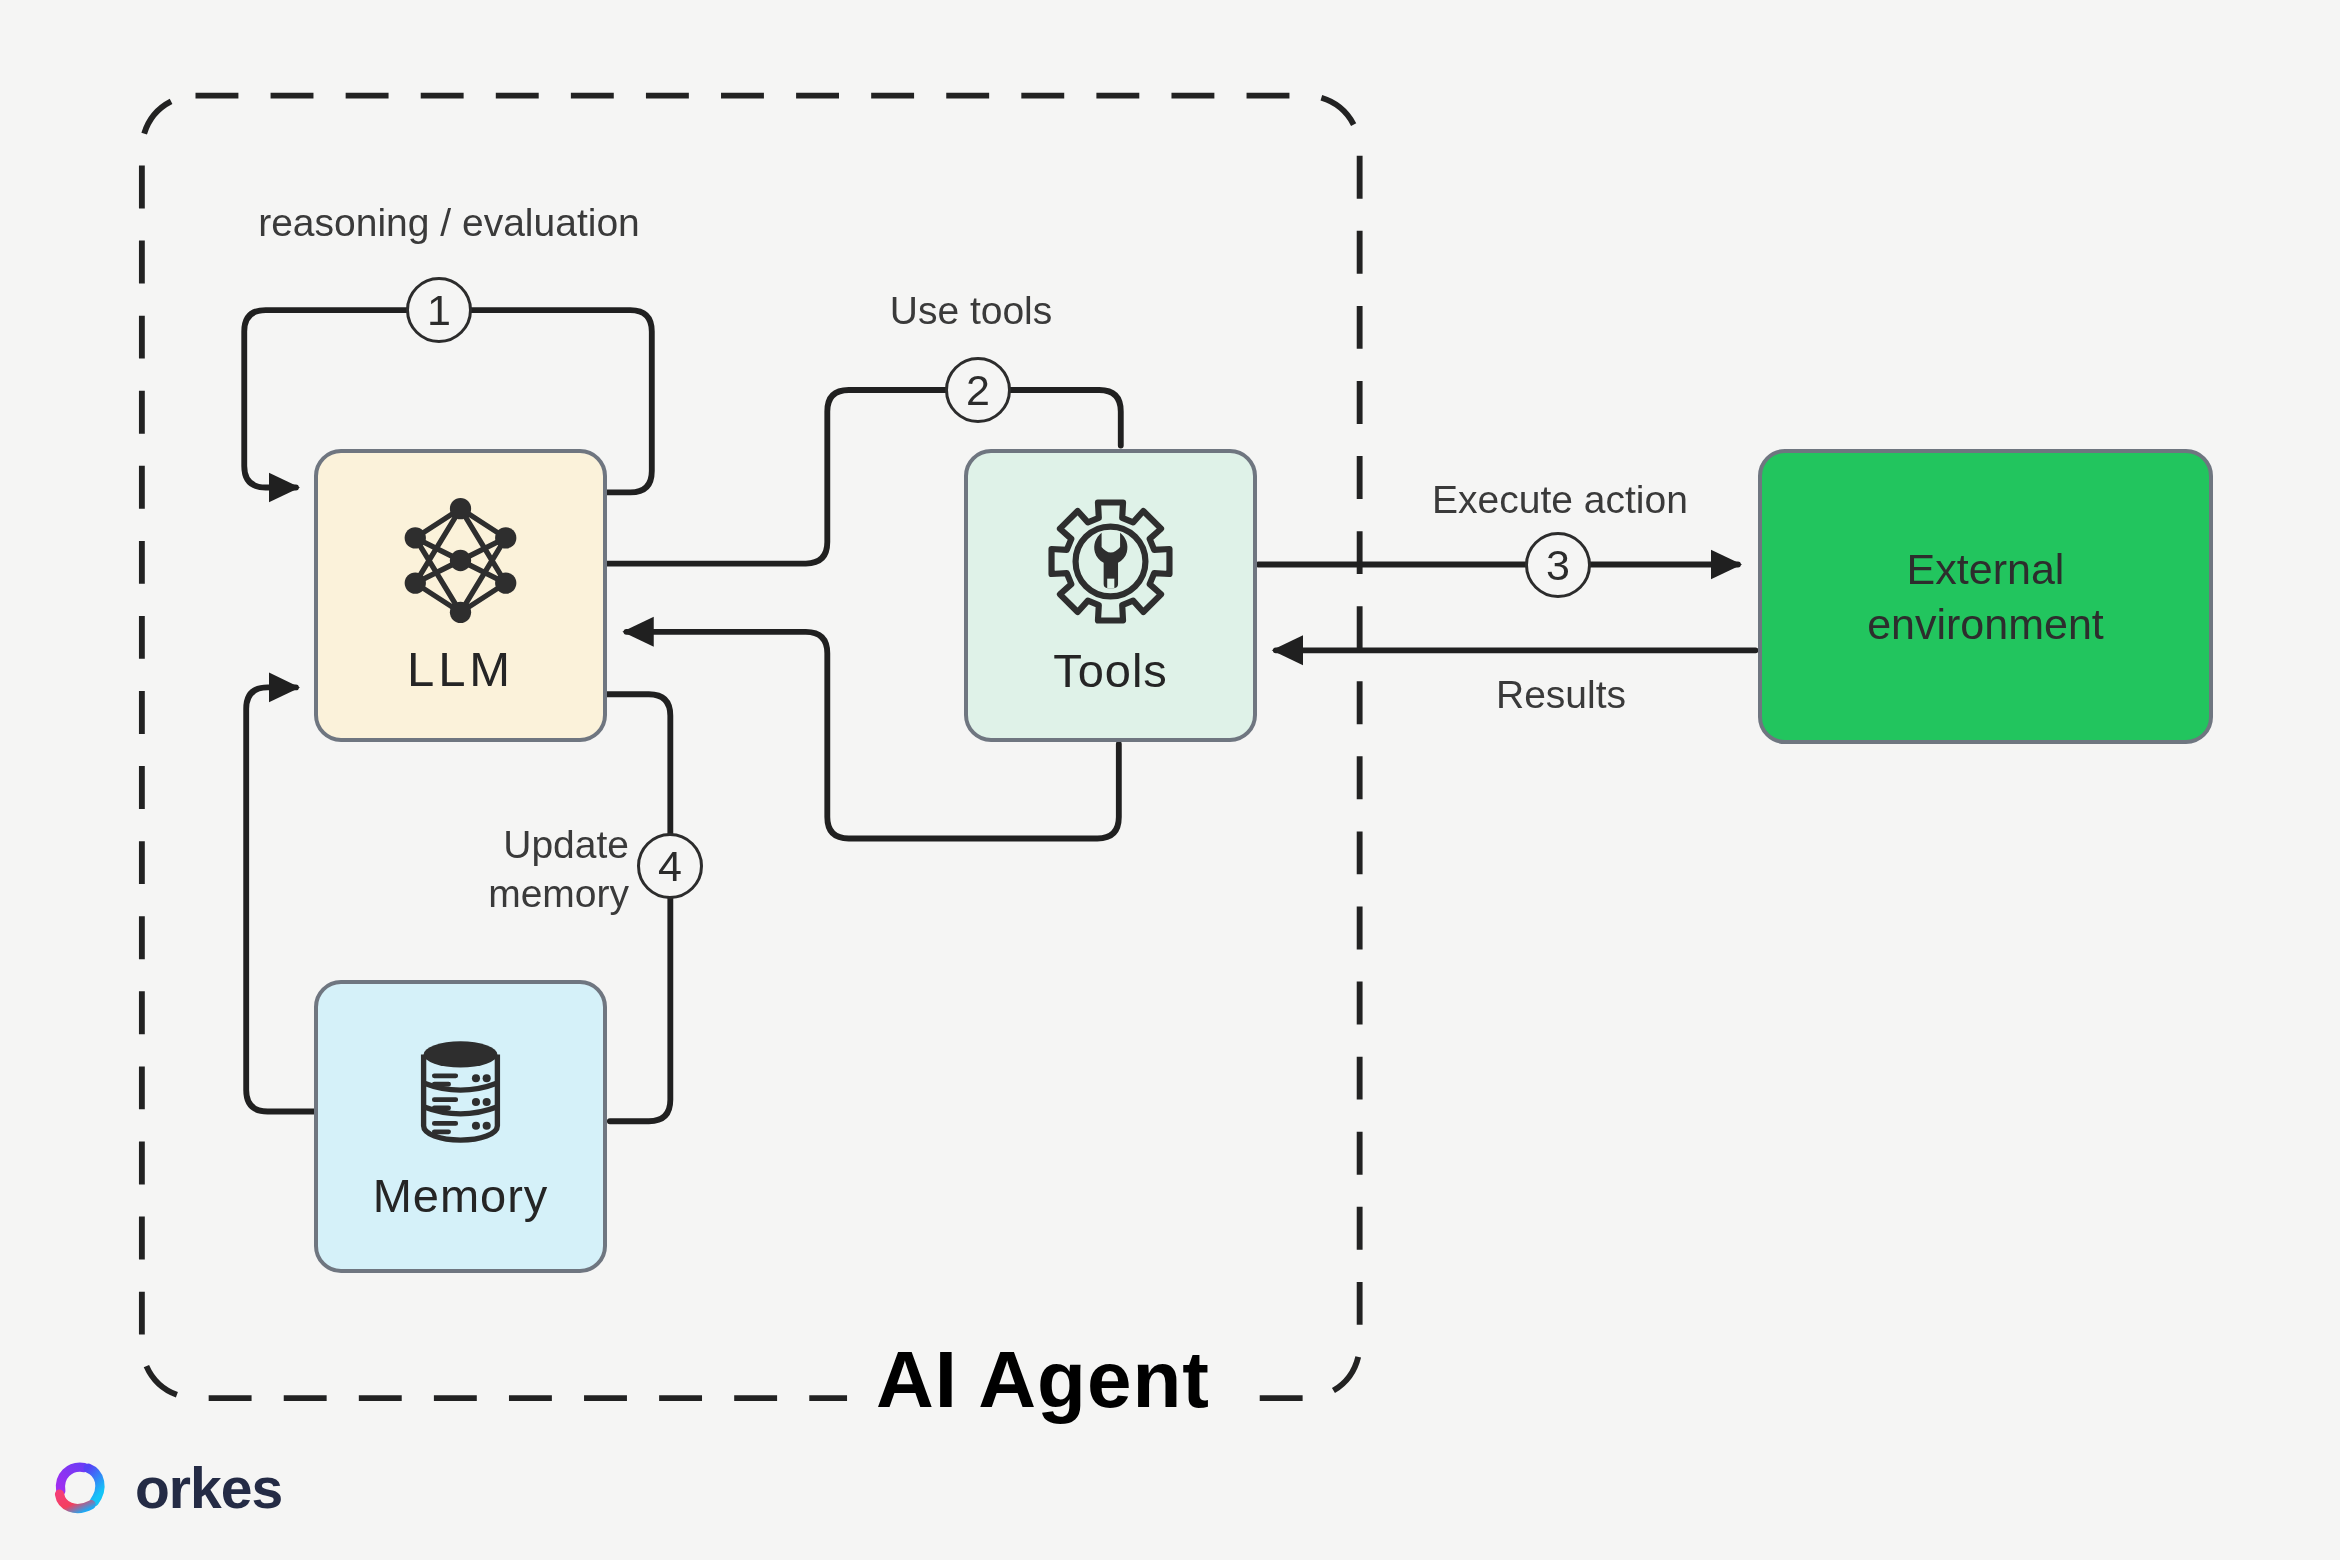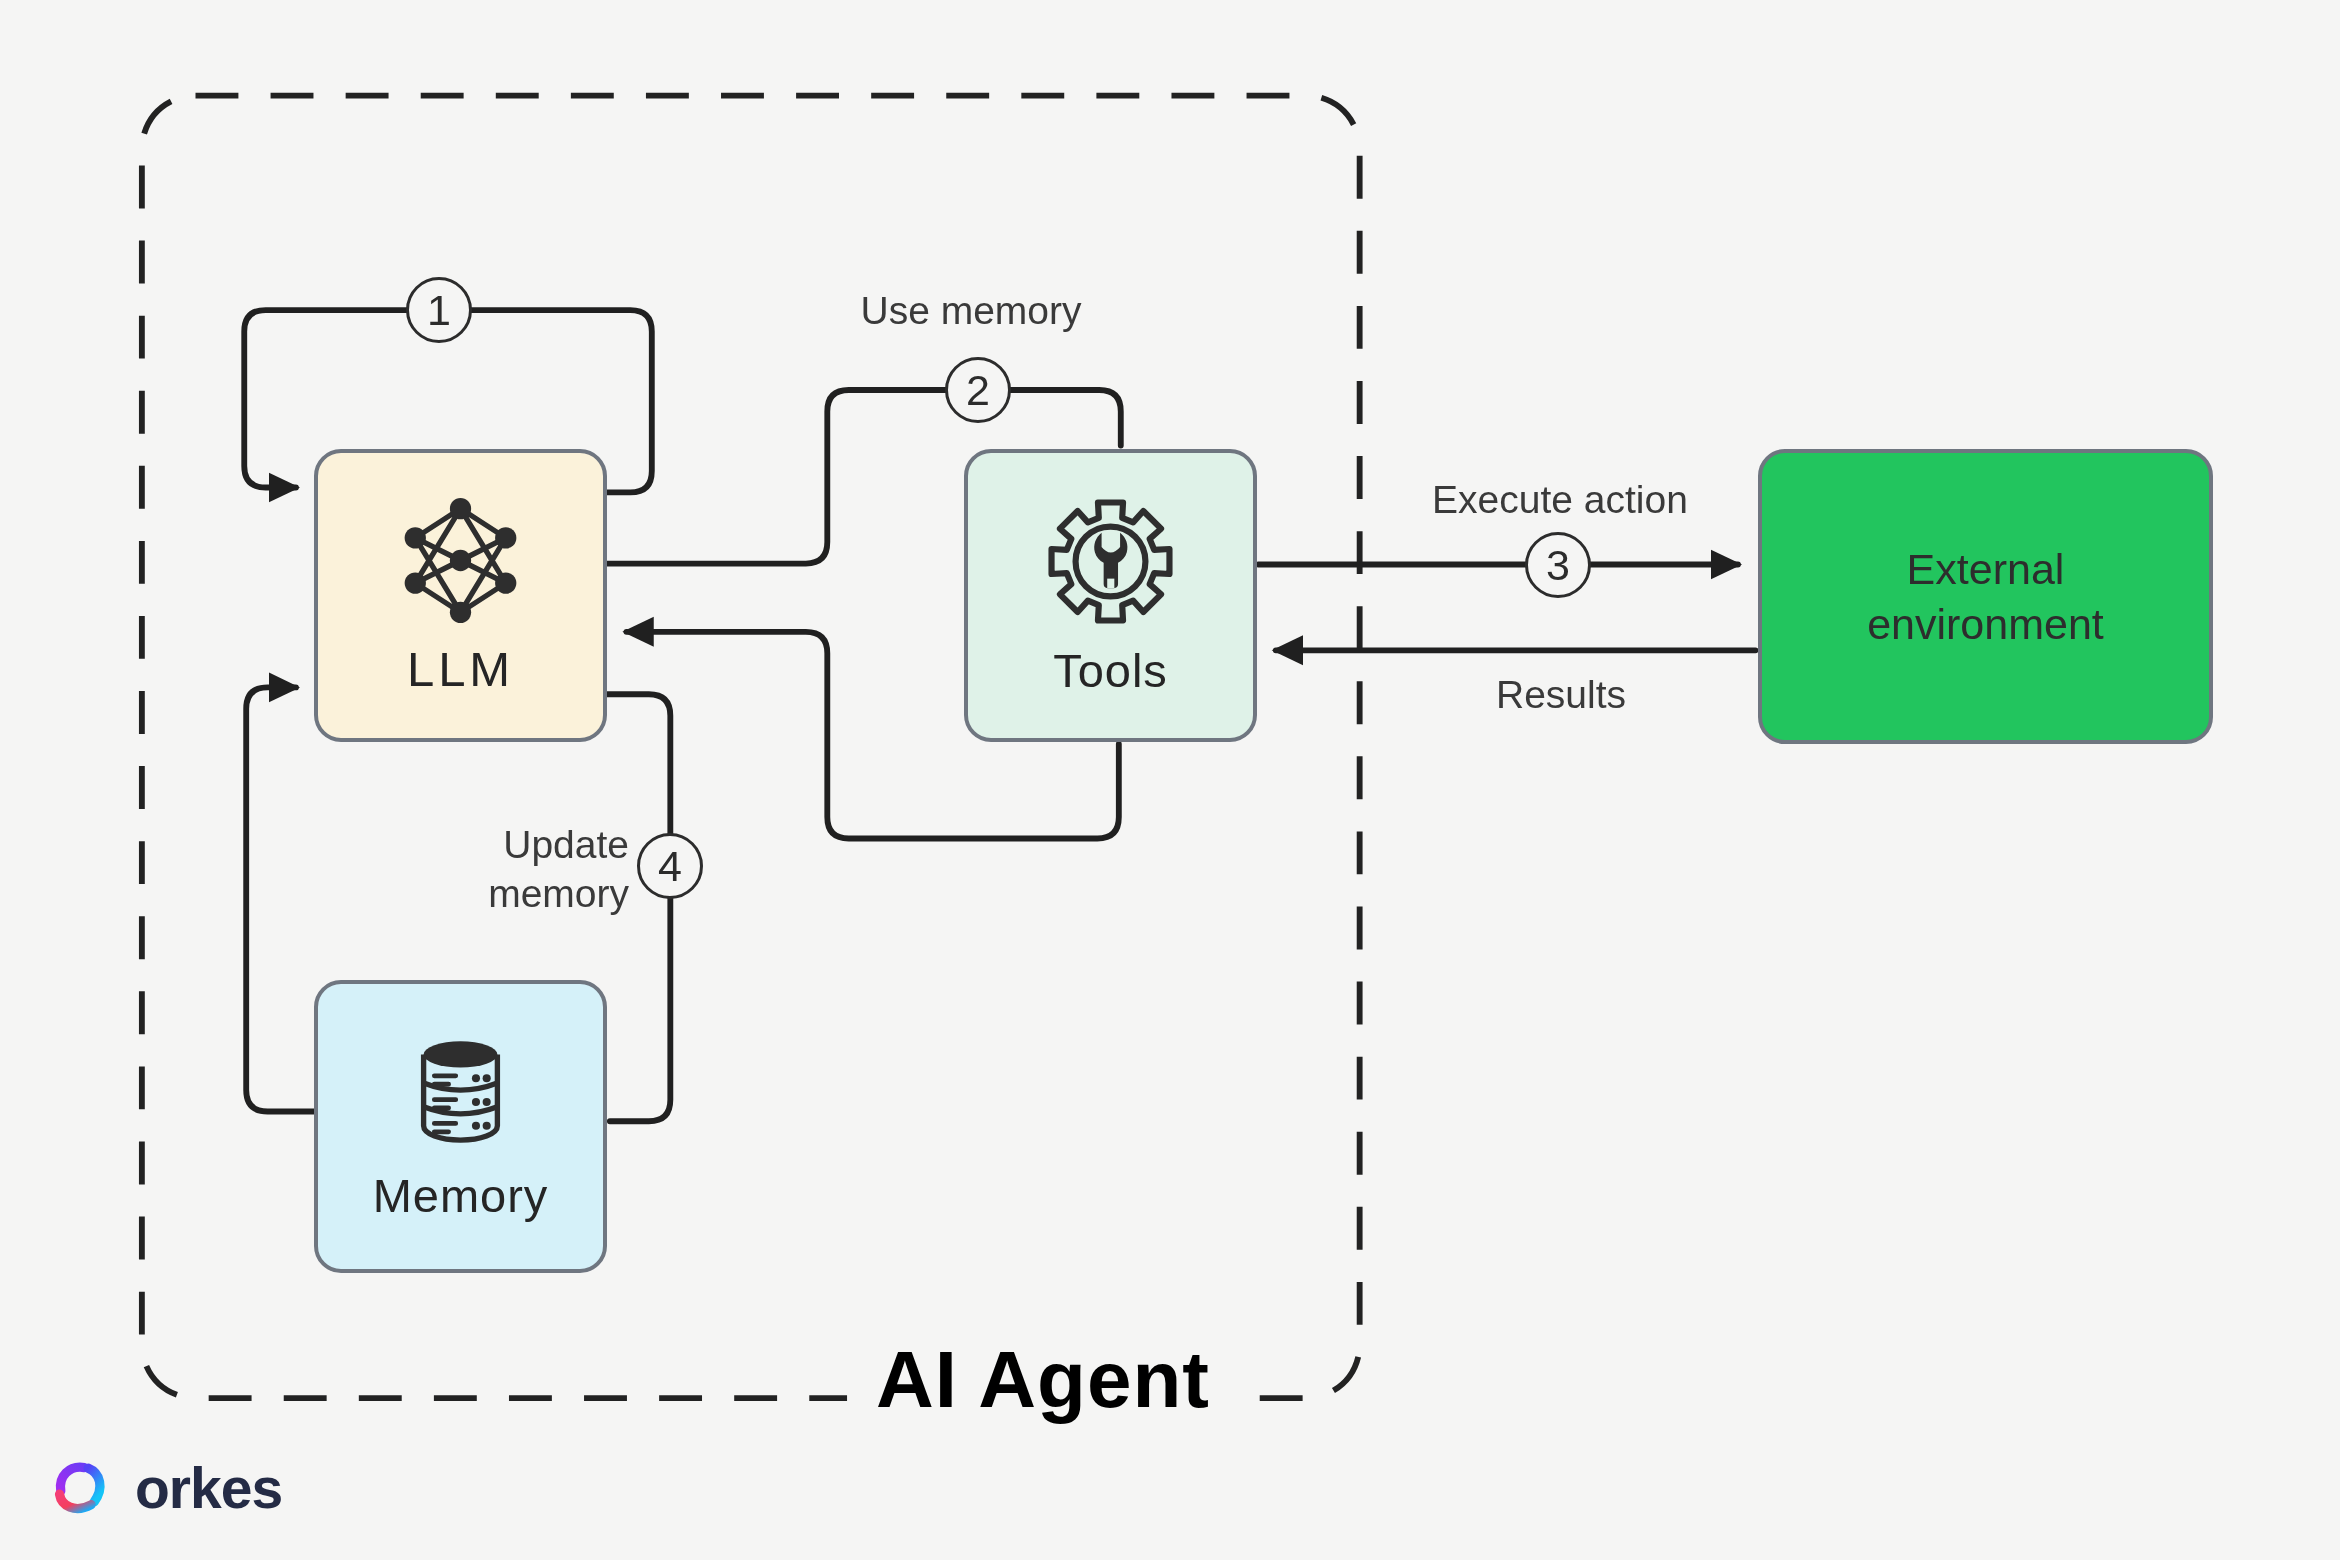--- a/index.html
+++ b/index.html
@@ -147,6 +147,7 @@
   </div>
 
   <div class="flowlabel" style="left:449px;top:222px;">
+    <div>reasoning / evaluation</div>
   </div>
   <div class="flowlabel" style="left:971px;top:310px;">Use memory</div>
   <div class="flowlabel" style="left:1560px;top:499px;">Execute action</div>

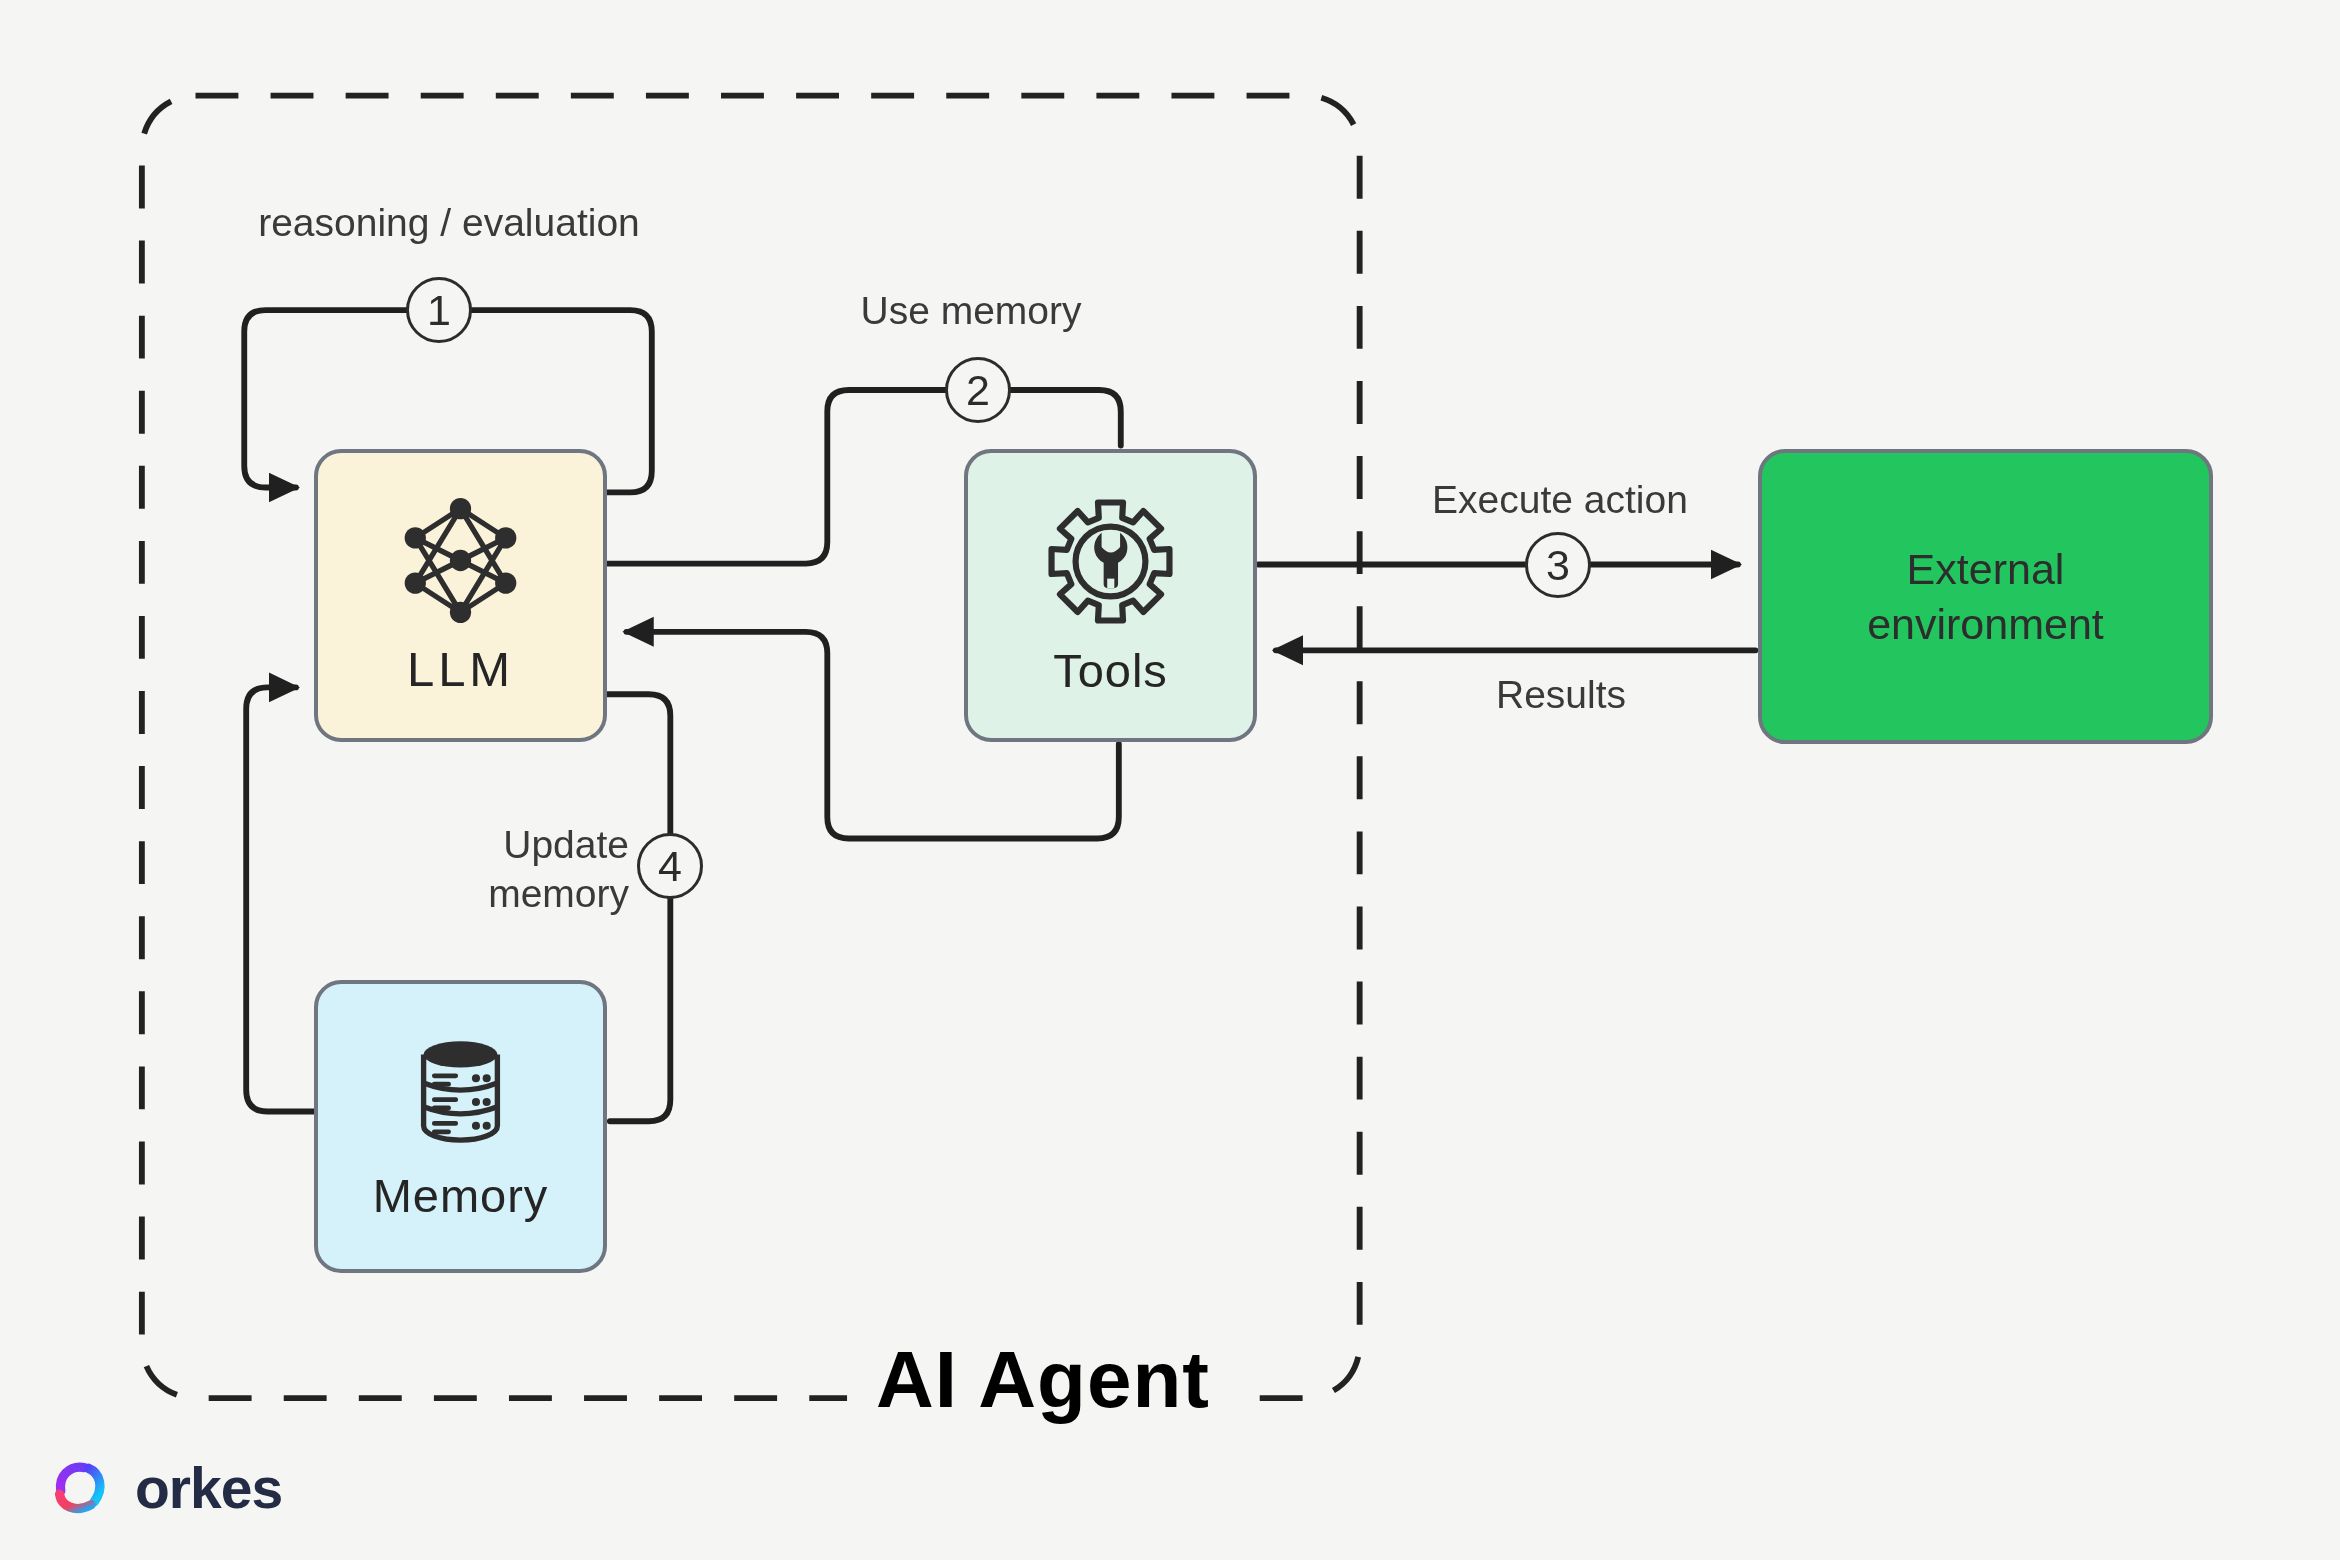--- a/index.html
+++ b/index.html
@@ -149,7 +149,7 @@
   <div class="flowlabel" style="left:449px;top:222px;">
     <div>reasoning / evaluation</div>
   </div>
-  <div class="flowlabel" style="left:971px;top:310px;">Use memory</div>
+  <div class="flowlabel" style="left:971px;top:310px;">Use tools</div>
   <div class="flowlabel" style="left:1560px;top:499px;">Execute action</div>
   <div class="flowlabel" style="left:1561px;top:694px;">Results</div>
   <div class="flowlabel right" style="left:629px;top:869px;text-align:right;">

